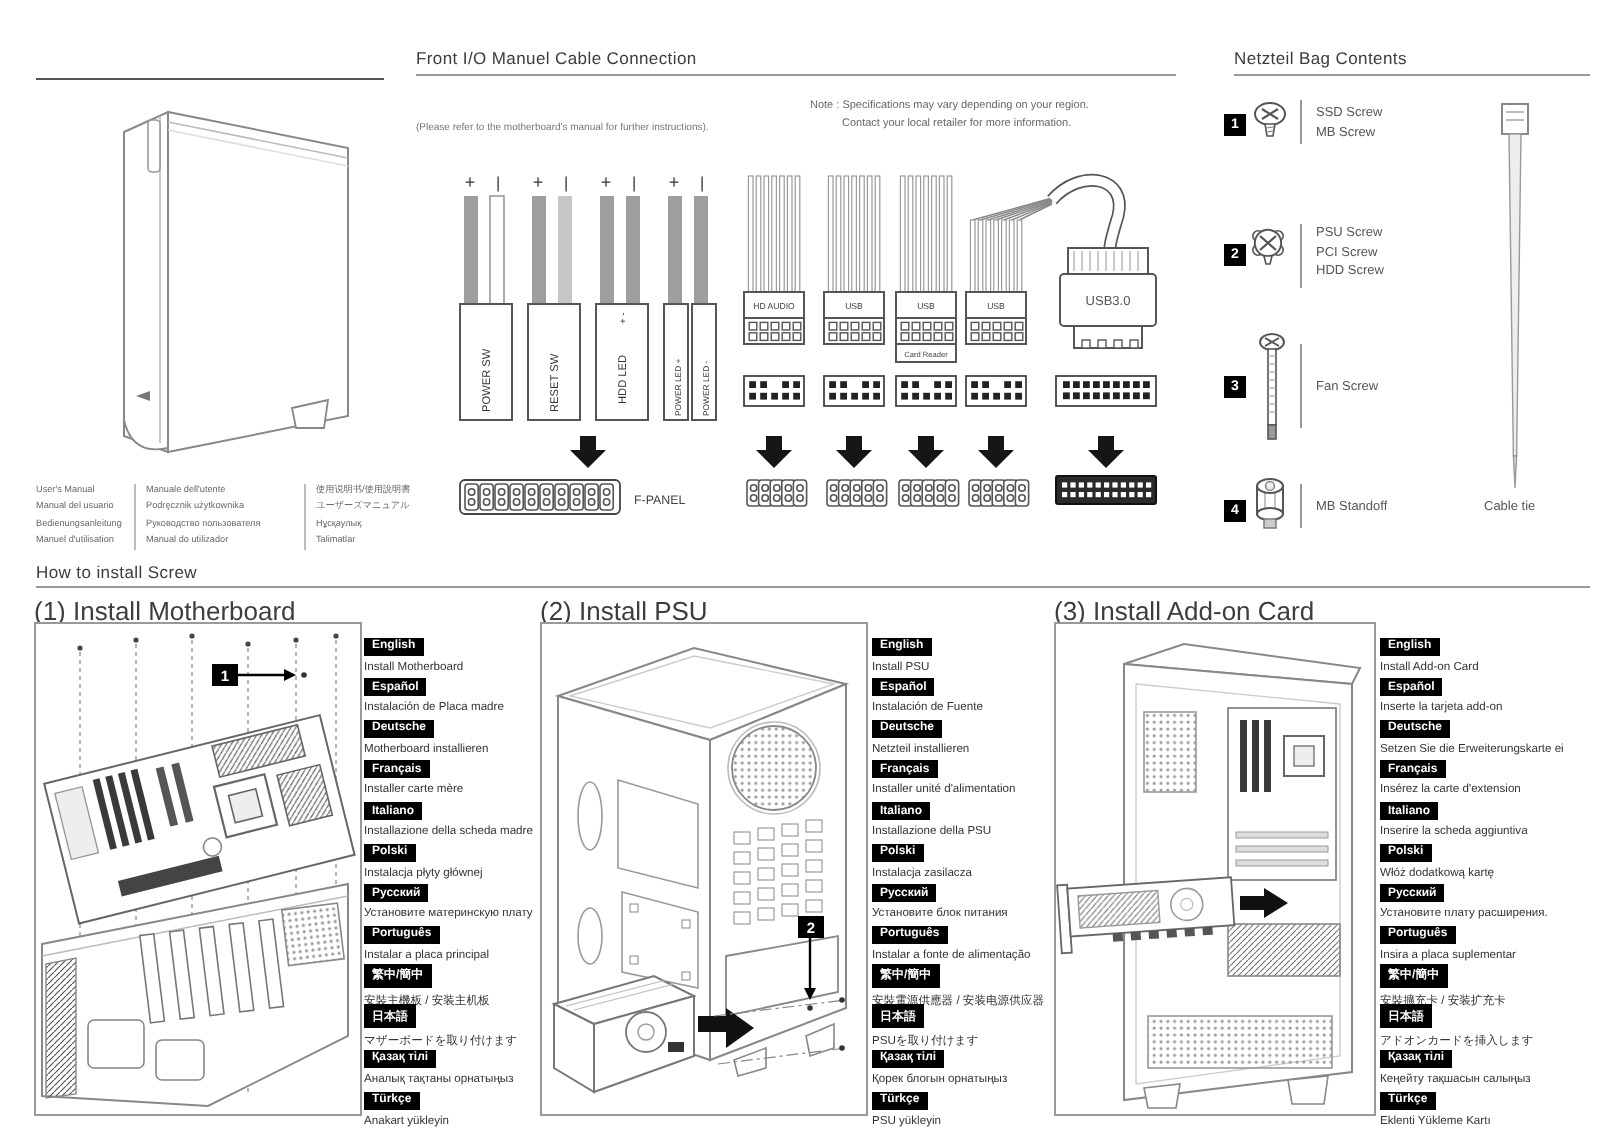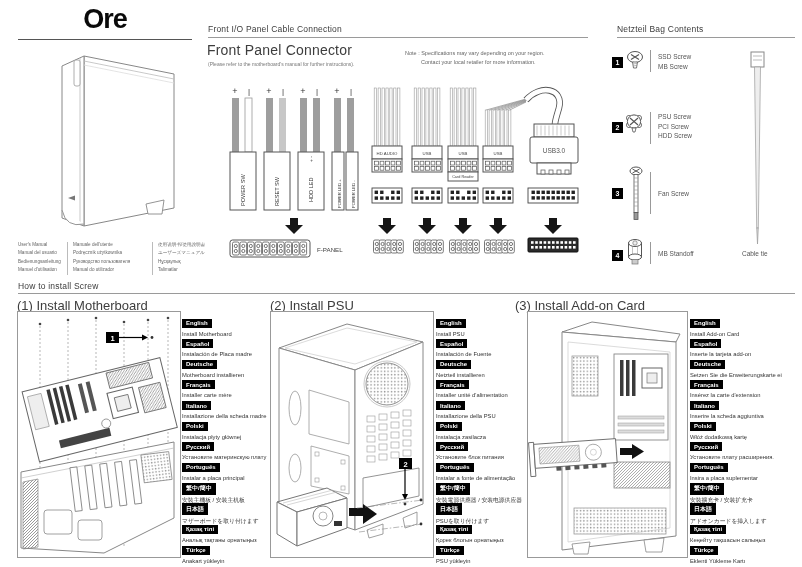--- a/index.html
+++ b/index.html
@@ -34,7 +34,6 @@
 
 <div class="page">
 
-  <div class="brand">Ore</div>
   <div class="brand-rule"></div>
 
   <svg class="abs" style="left:22px;top:42px" width="168" height="192" viewBox="0 0 168 192">

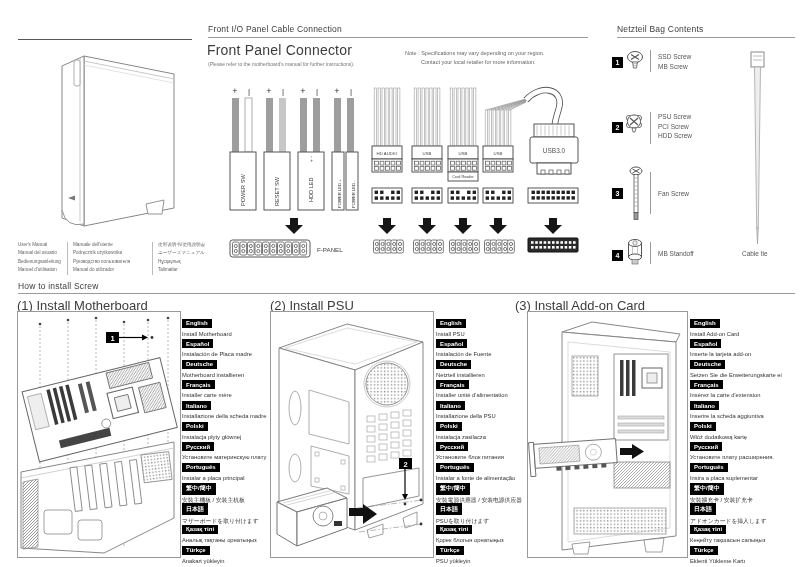--- a/index.html
+++ b/index.html
@@ -69,7 +69,7 @@
       <div>Talimatlar</div>
     </div>
 
-  <div class="sec-title" style="left:208px;top:24px">Front I/O Panel Cable Connection</div>
+  <div class="sec-title" style="left:208px;top:24px">Front I/O Manuel Cable Connection</div>
   <div class="hair" style="left:208px;top:37px;width:380px"></div>
   <div class="fp-title">Front Panel Connector</div>
   <div class="fp-sub">(Please refer to the motherboard's manual for further instructions).</div>

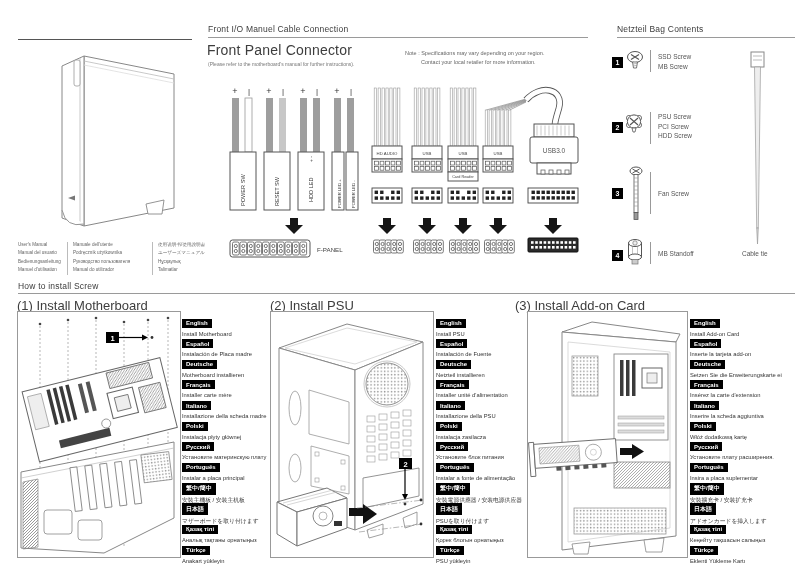--- a/index.html
+++ b/index.html
@@ -71,7 +71,6 @@
 
   <div class="sec-title" style="left:208px;top:24px">Front I/O Manuel Cable Connection</div>
   <div class="hair" style="left:208px;top:37px;width:380px"></div>
-  <div class="fp-title">Front Panel Connector</div>
   <div class="fp-sub">(Please refer to the motherboard's manual for further instructions).</div>
   <div class="note" style="left:405px;top:50px">Note :  Specifications may vary depending on your region.</div>
   <div class="note" style="left:421px;top:59px">Contact your local retailer for more information.</div>

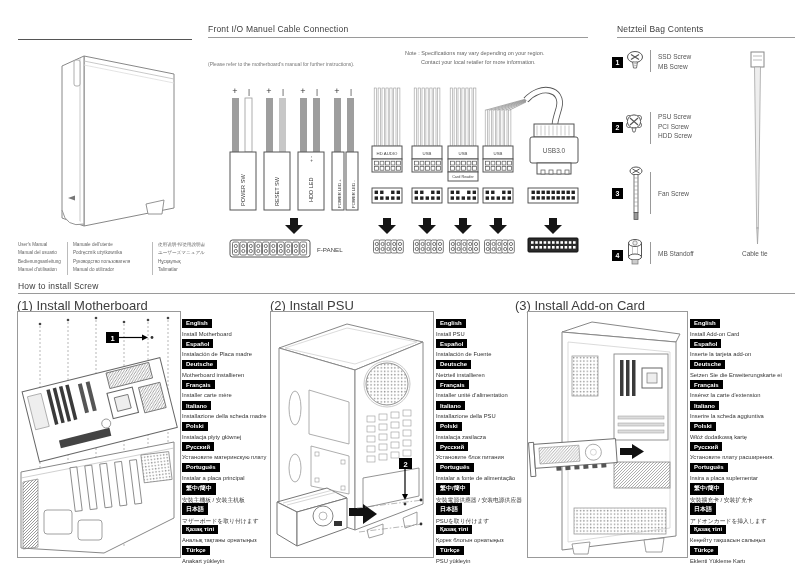--- a/index.html
+++ b/index.html
@@ -662,7 +662,7 @@
       </div>
     </div>
 
-  <div class="panel-title" style="left:515px;top:298px">(3) Install Add-on Card</div>
+  <div class="panel-title" style="left:527px;top:298px">(3) Install Add-on Card</div>
   <div class="panel-box" style="left:527px;top:311px;width:159px;height:245px">
     <svg width="157" height="243" viewBox="0 0 157 243">
       <defs>

